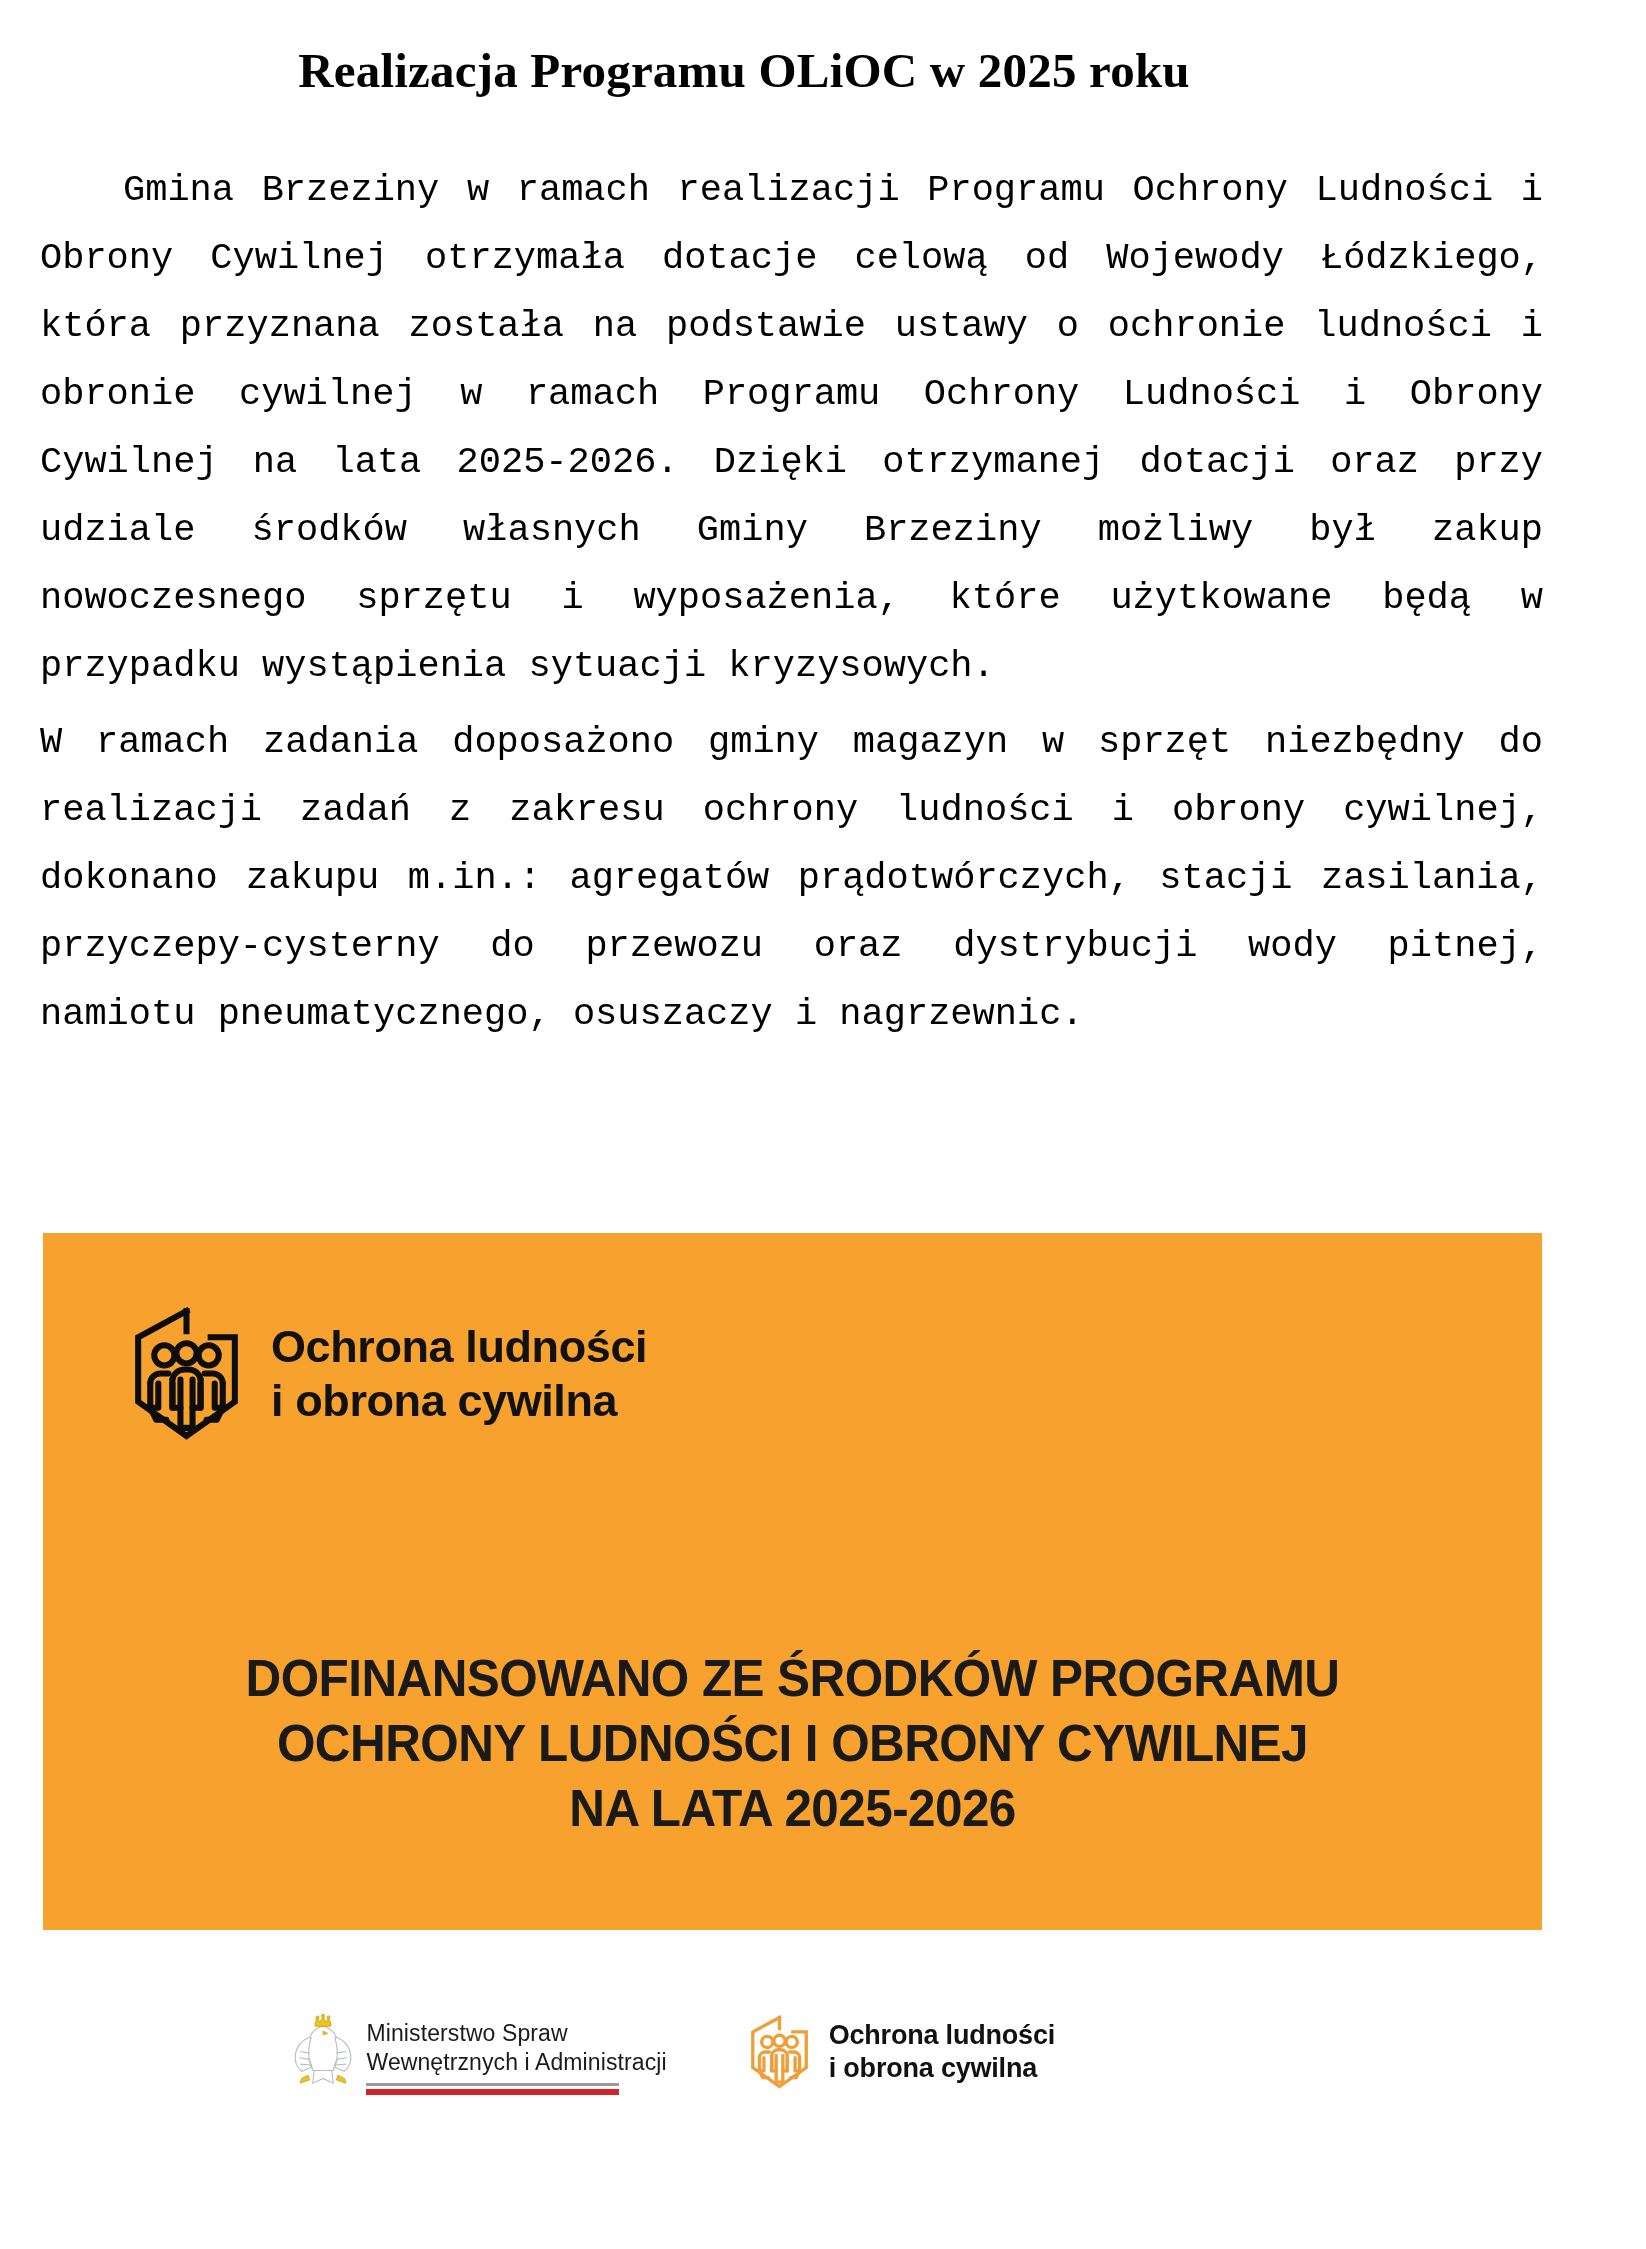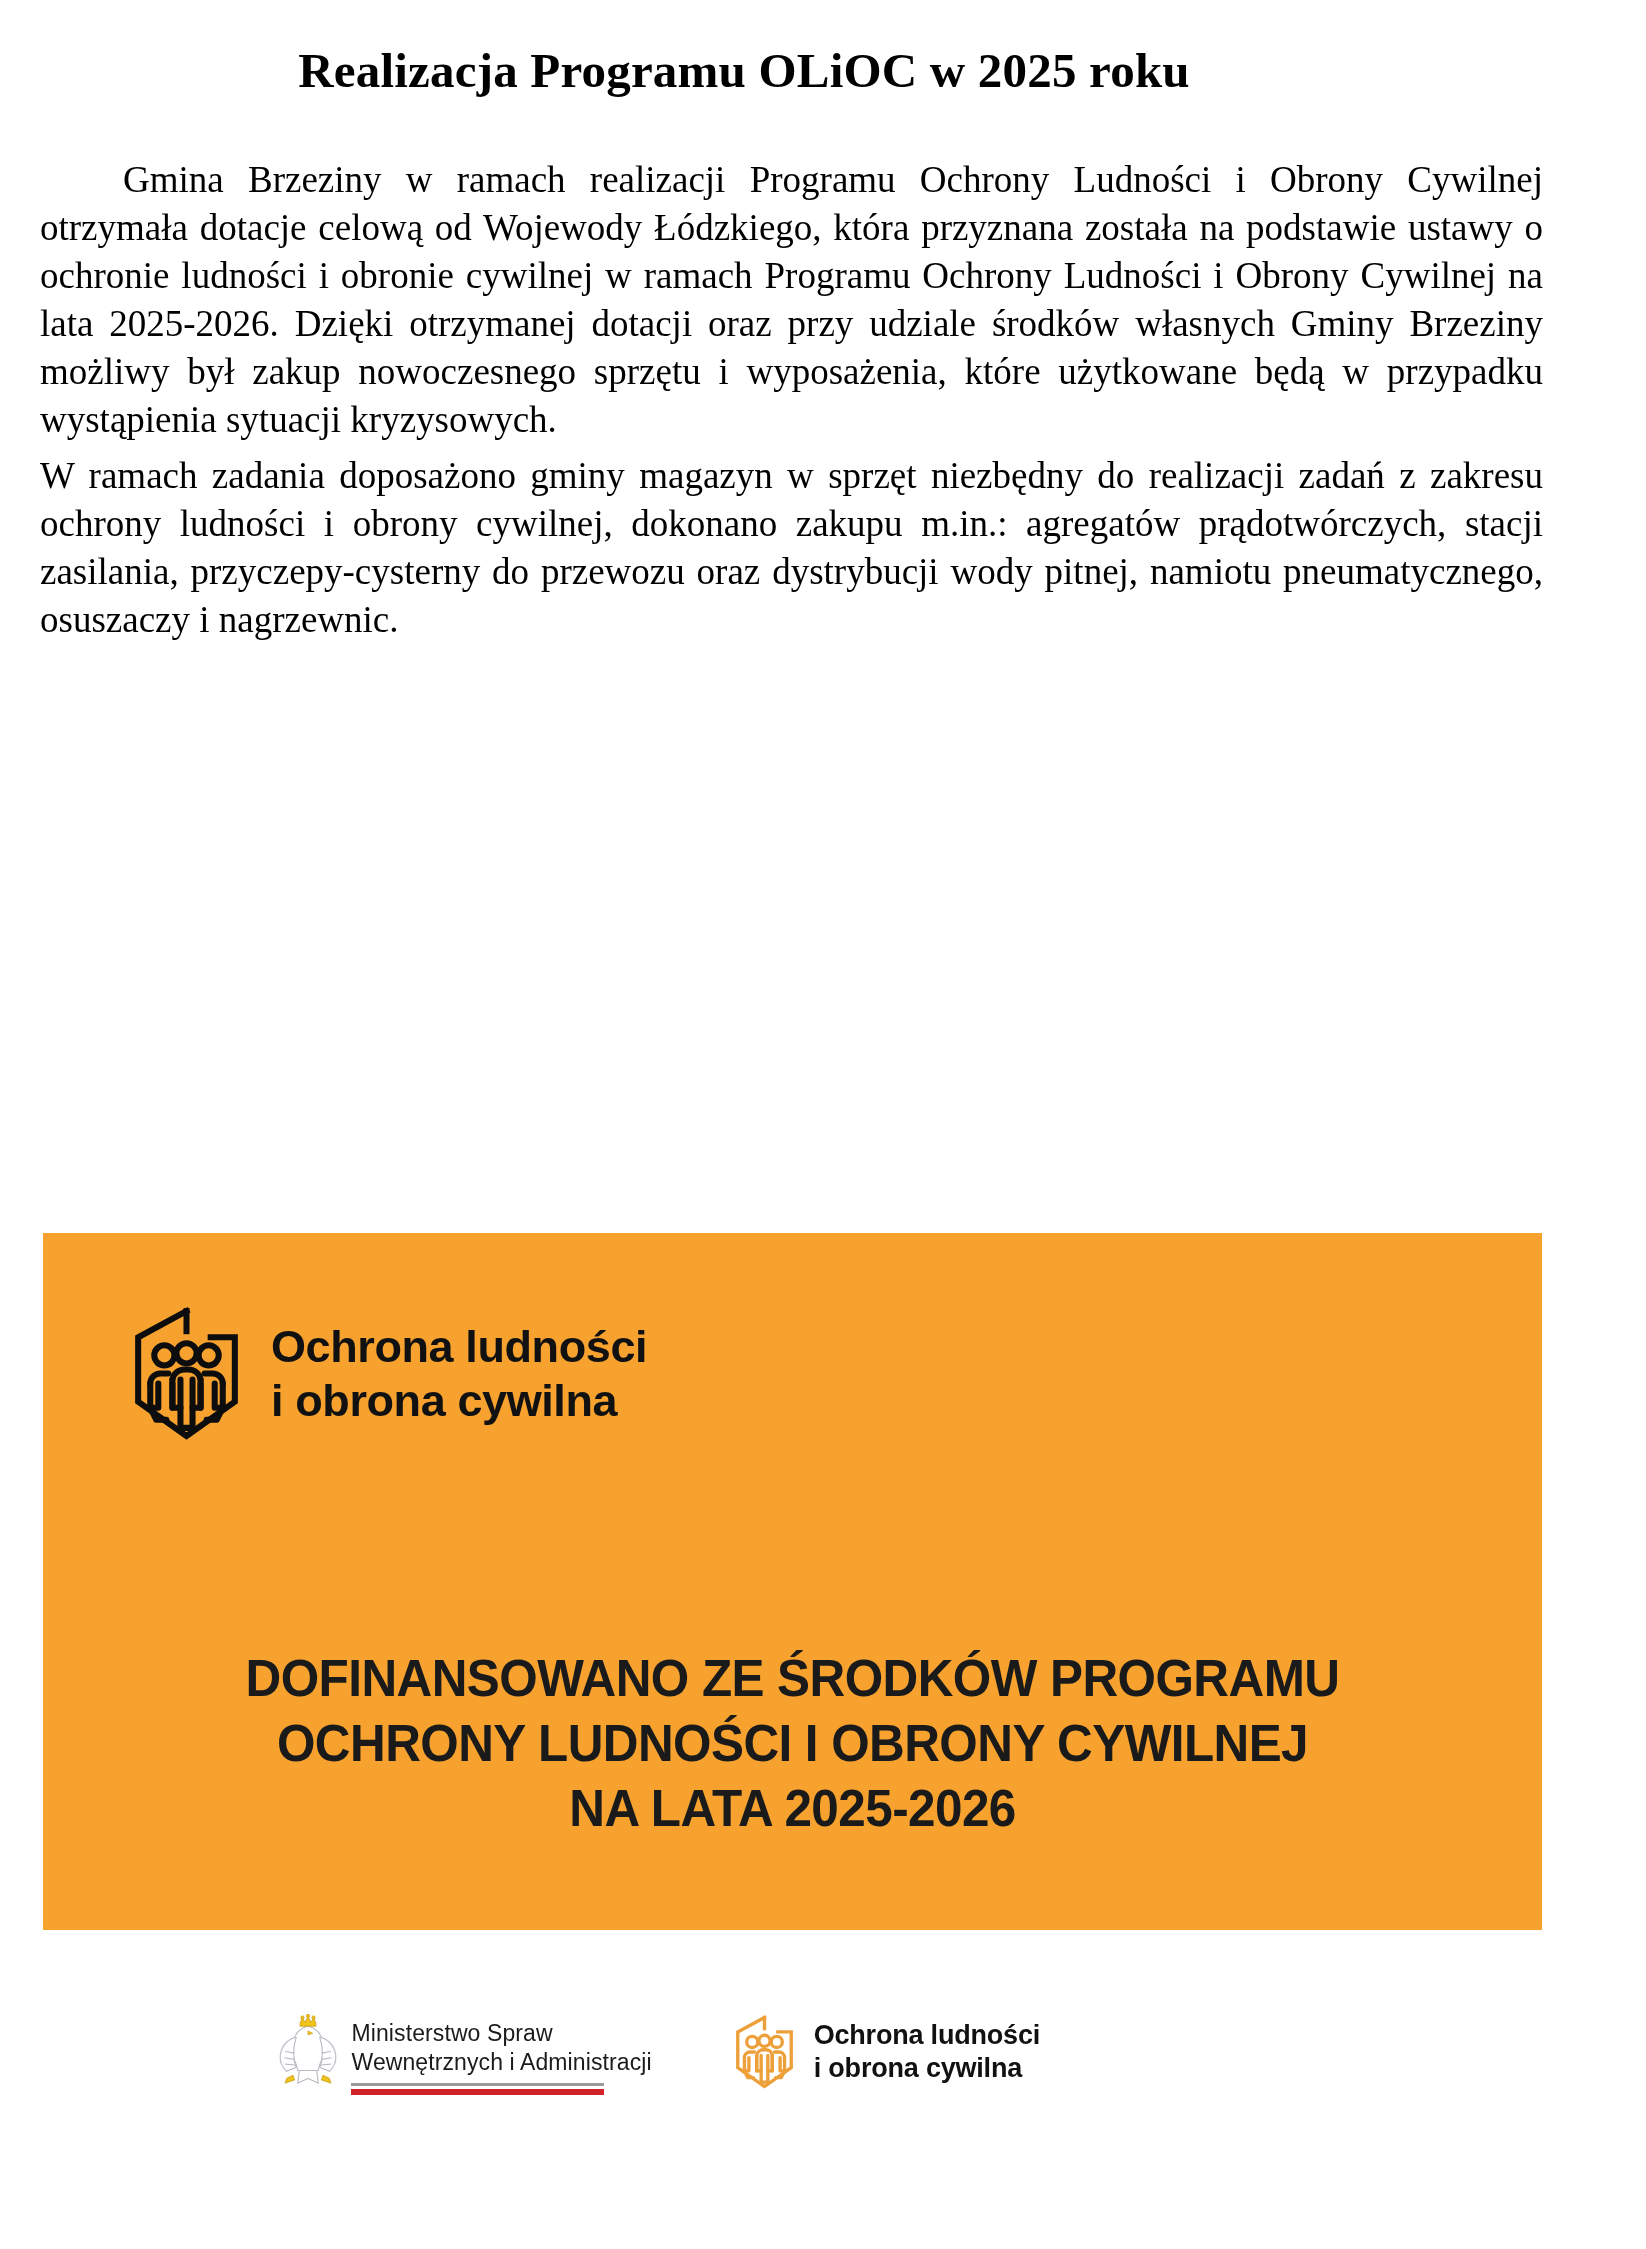--- a/index.html
+++ b/index.html
@@ -46,12 +46,12 @@
   }
   .para {
     font-size: 37px;
-    line-height: 48px;
+    line-height: 68px;
     text-align: justify;
     text-justify: inter-word;
     margin: 0;
     hyphens: none;
-    font-family: Liberation Serif, serif;
+    font-family: Liberation Mono, monospace;
   }
   .para.first {
     text-indent: 83px;

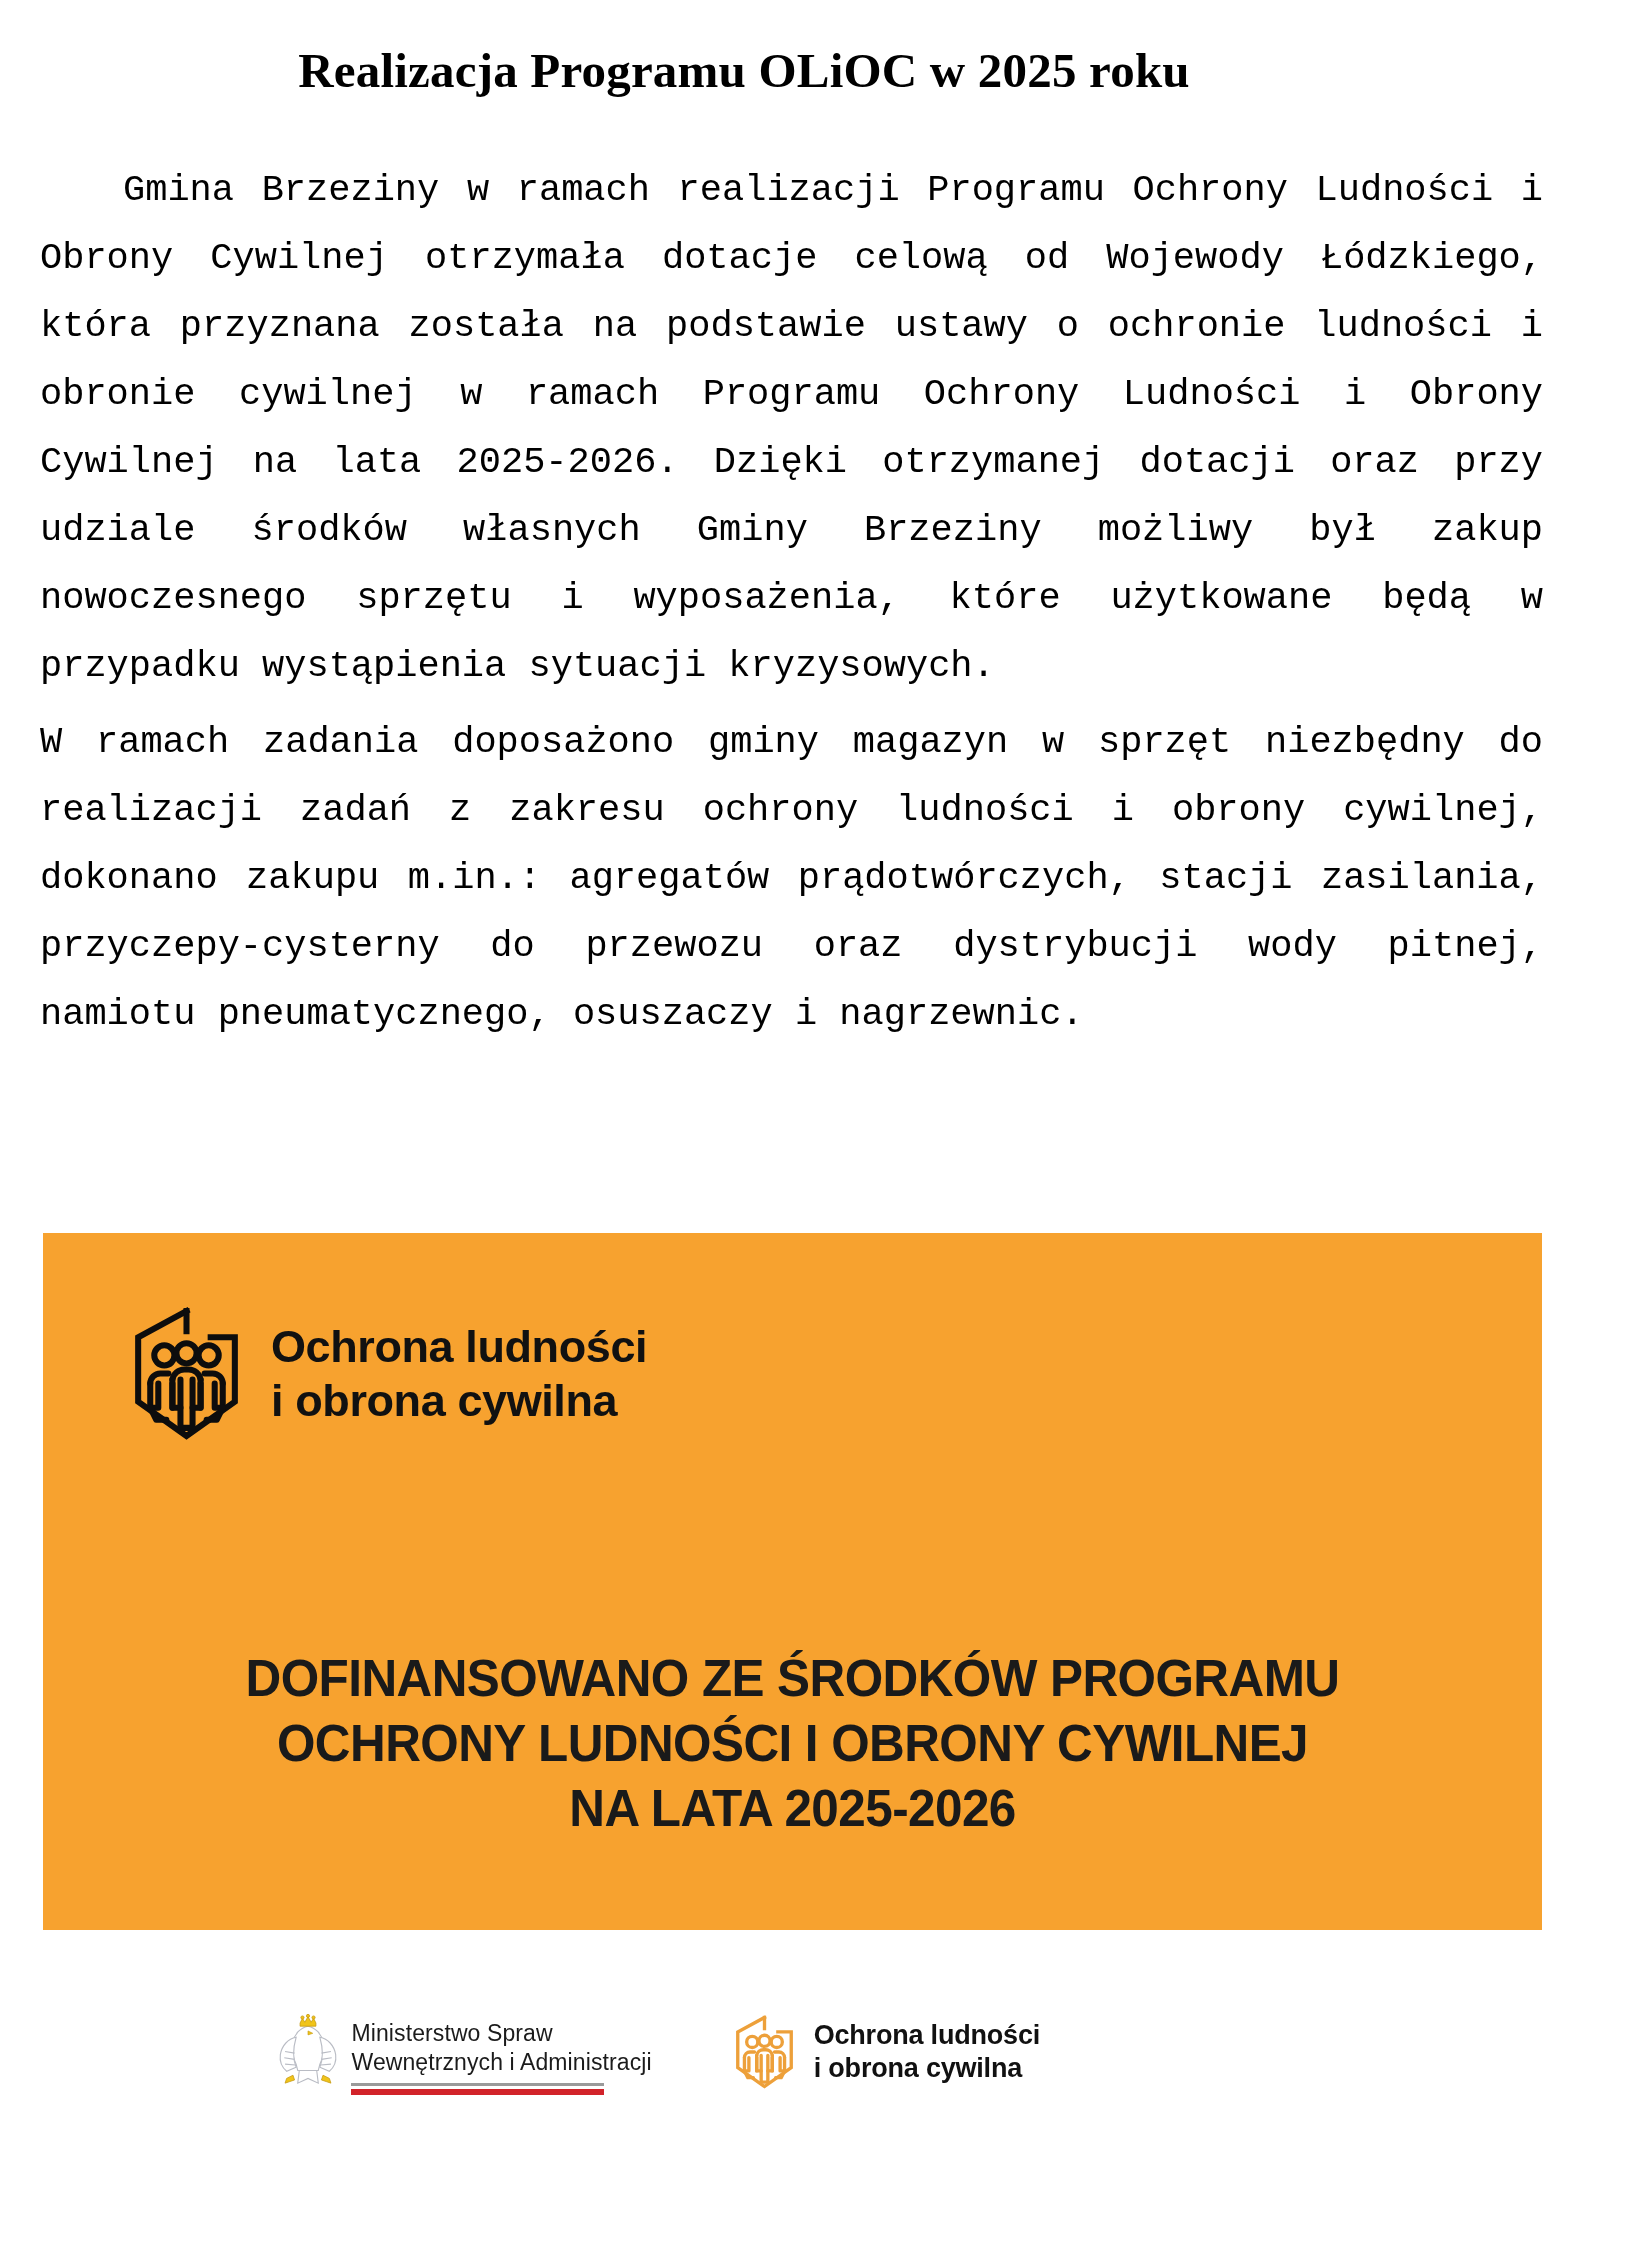--- a/index.html
+++ b/index.html
@@ -122,6 +122,7 @@
     justify-content: center;
     align-items: center;
     gap: 79px;
+    padding-left: 15px;
   }
 
   .mswia {

